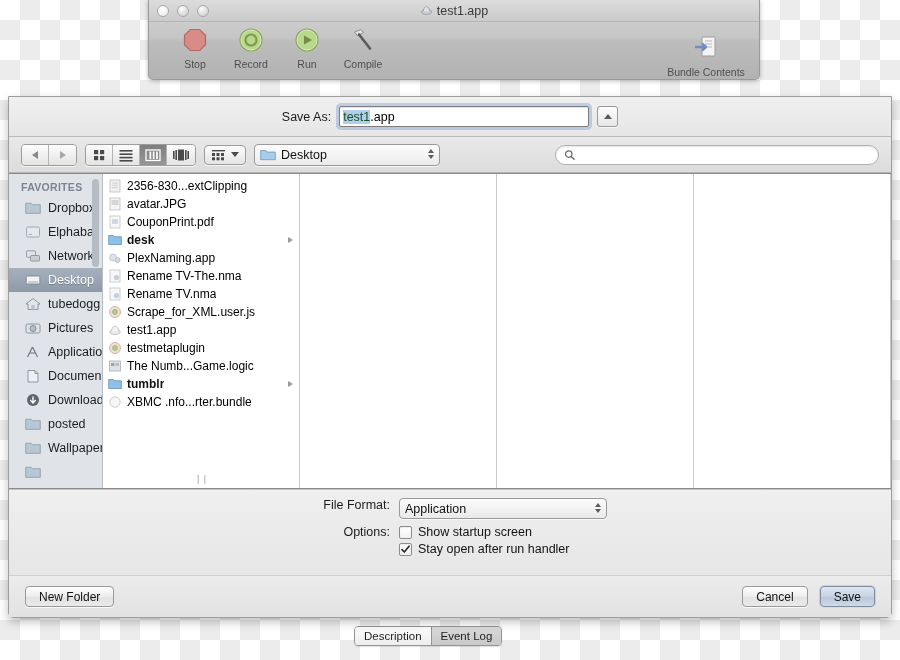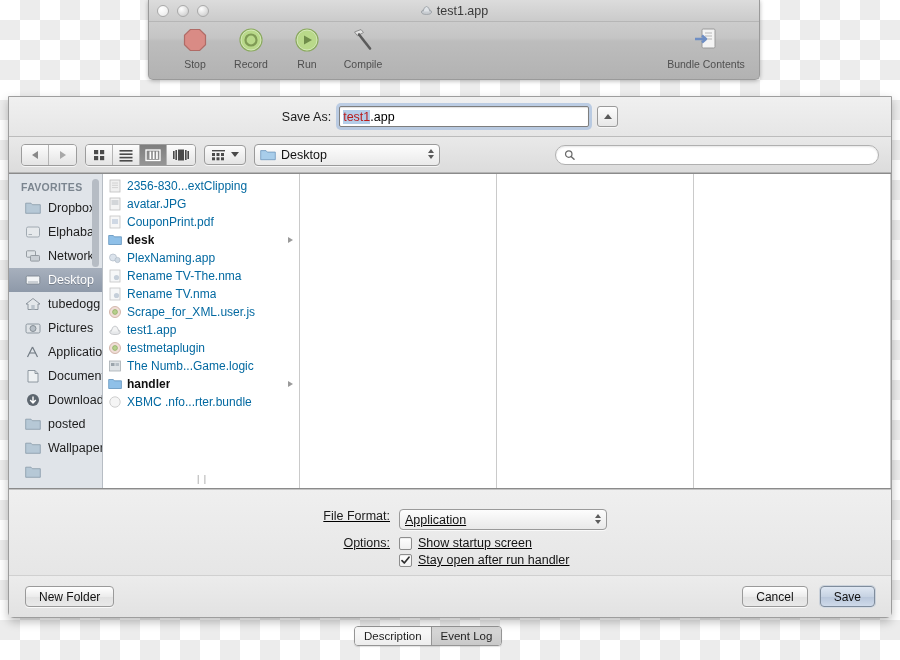--- a/index.html
+++ b/index.html
@@ -64,7 +64,7 @@
   }
   .tb-label { font-size: 10.5px; color: #4f4f4f; }
   .tb-icon { width: 30px; height: 30px; display:block; }
-  .tb-right { position: absolute; right: 6px; top: 4px; width: 94px;
+  .tb-right { position: absolute; right: 6px; top: 12px; width: 94px;
     display:flex; flex-direction:column; align-items:center; gap:2px;text-align:center; }
 
   

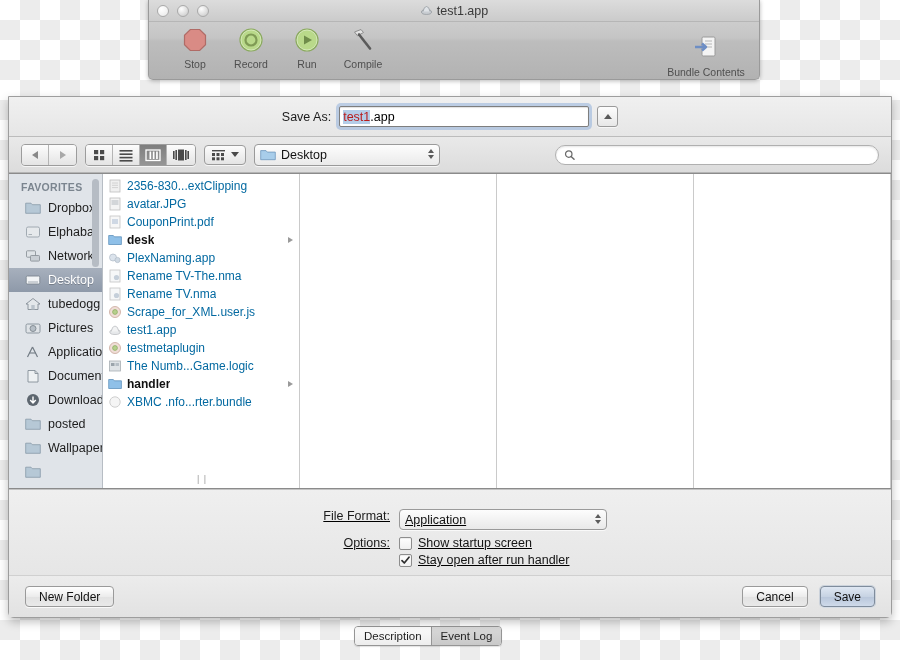--- a/index.html
+++ b/index.html
@@ -97,7 +97,7 @@
     padding: 0 3px;
     font-size: 12.5px; color: #000;
   }
-  .sel-text { background: #b4cde8; color: #b91c1c; }
+  .sel-text { background: #b4cde8; color: #14532d; }
   #saveas-disclosure {
     width: 21px; height: 21px;
     border: 1px solid #9a9a9a; border-radius: 3px;

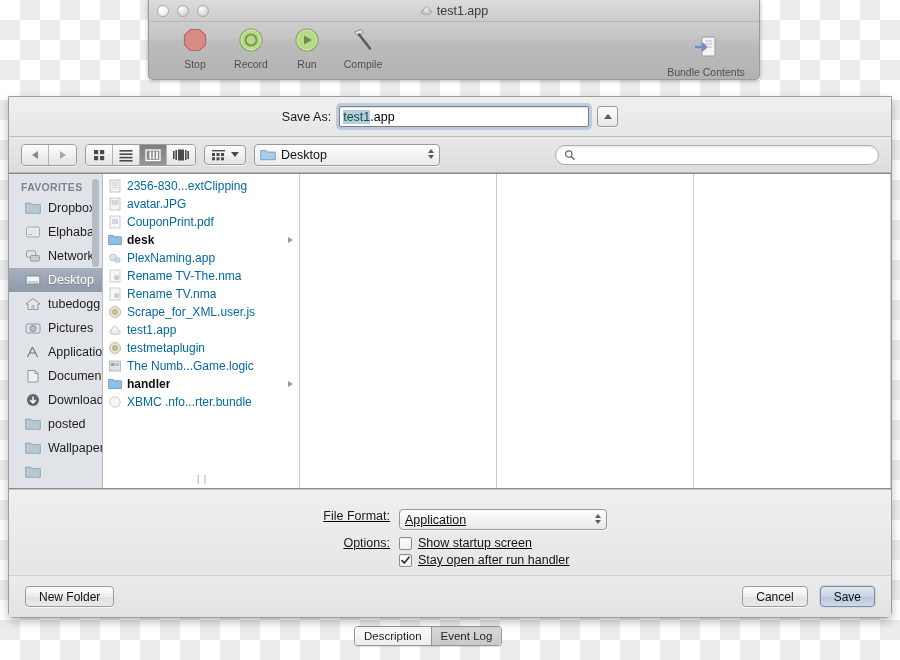--- a/index.html
+++ b/index.html
@@ -218,7 +218,7 @@
     padding: 0 6px 0 5px; font-size: 12px;
   }
   .file-row .fname { white-space: nowrap; overflow: hidden; text-overflow: clip; }
-  .file-row.disabled .fname { color: #0369a1; }
+  .file-row.disabled .fname { color: #000000; }
   .file-row.folder .fname { color: #111; font-weight: bold; }
   .fic { width: 14px; height: 14px; flex: none; display: block; }
   .disc { margin-left: auto; width:0;height:0;

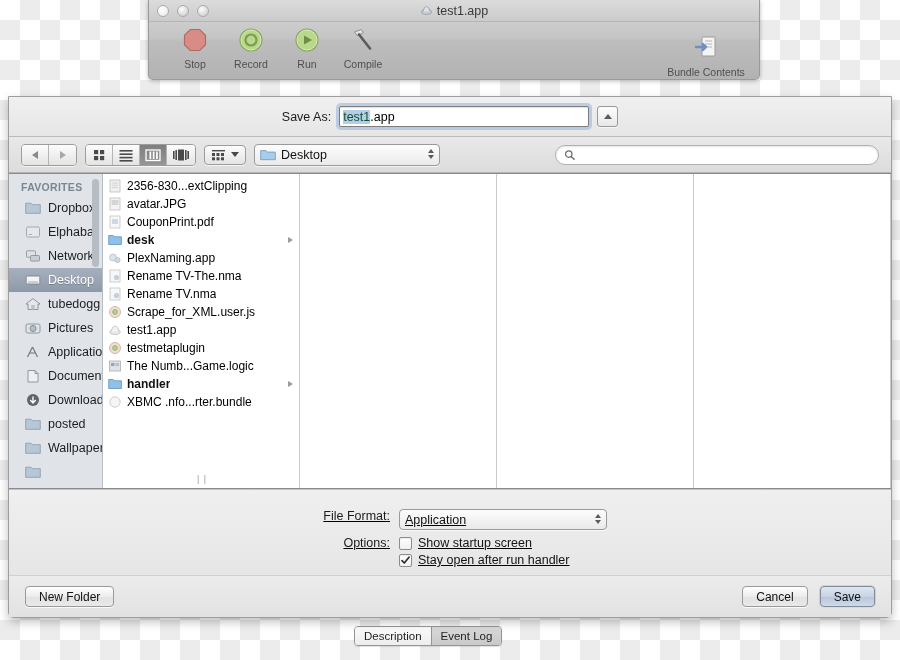--- a/index.html
+++ b/index.html
@@ -677,7 +677,7 @@
         <svg class="fic" viewBox="0 0 14 14">
           <path d="M0.7 2.5 h4.6 l1.1 1.3 h7 v7.7 h-12.7 z" fill="#8fc0e8" stroke="#5f92bd" stroke-width="0.8"></path>
         </svg>
-        <span class="fname">handler</span>
+        <span class="fname">tumblr</span>
         <span class="disc"></span>
       </div>
 

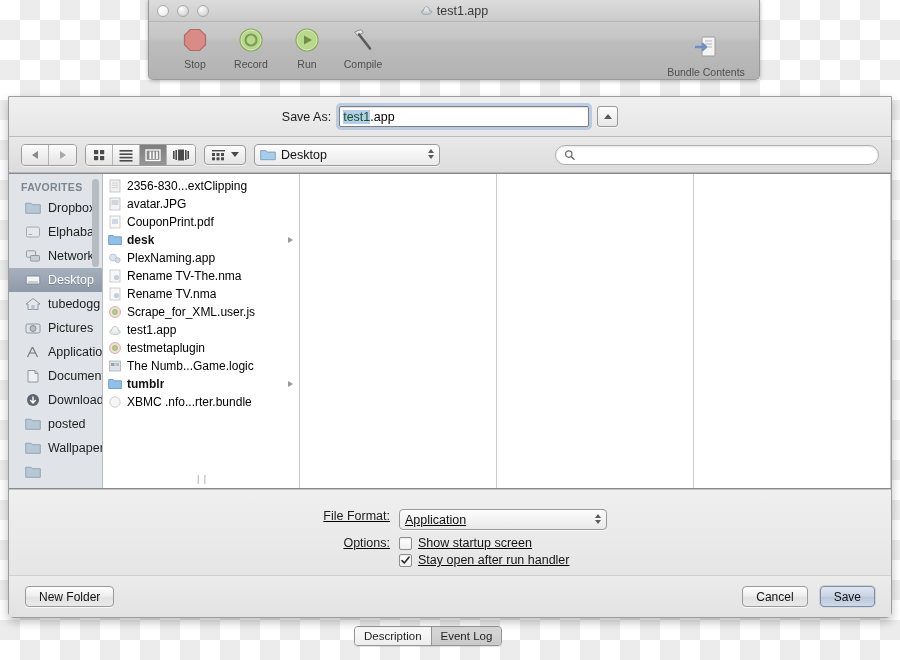--- a/index.html
+++ b/index.html
@@ -230,8 +230,7 @@
     height: 86px;
     background: linear-gradient(to bottom, #efefef, #e6e6e6);
     border-top: 1px solid #c3c3c3;
-    padding-top: 19px;
-    text-decoration: underline;
+    padding-top: 8px;
   }
   .opt-row { display: flex; align-items: flex-start; margin-bottom: 6px; }
   .opt-label { width: 390px; text-align: right; padding-right: 9px; font-size: 12.5px; color: #1c1c1c; }

